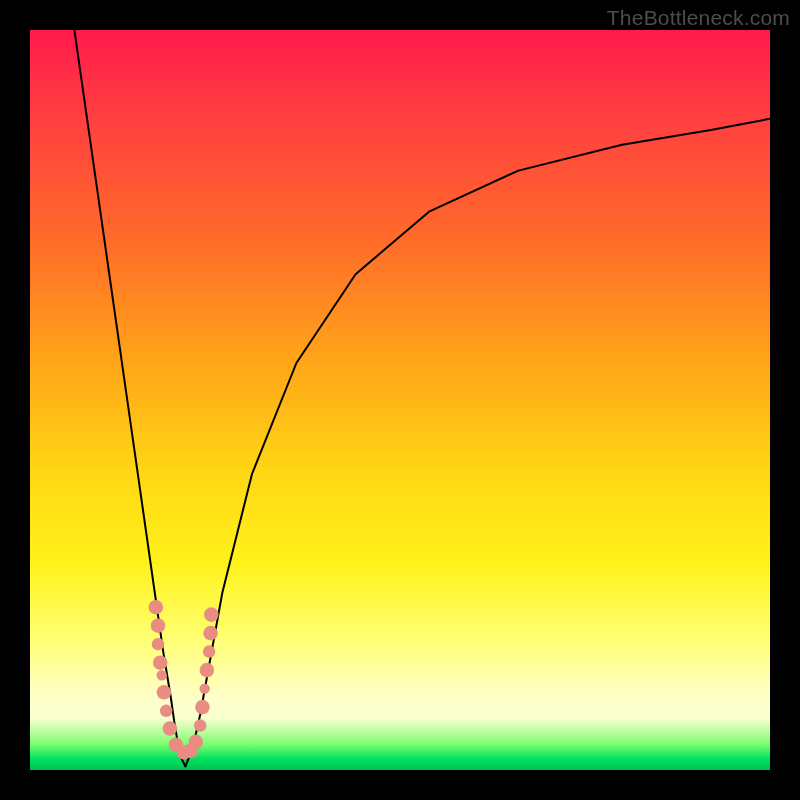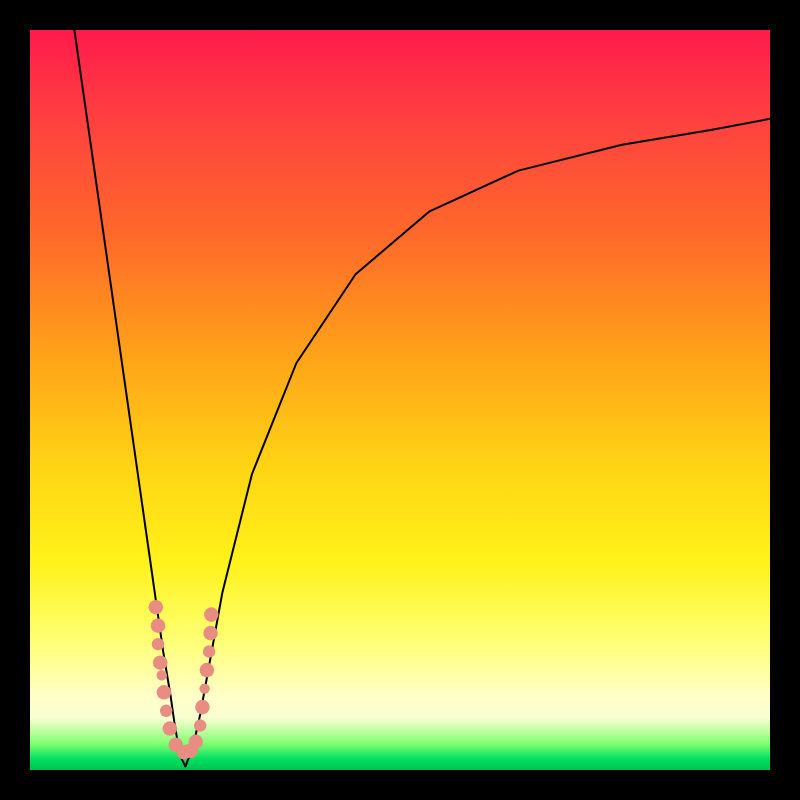--- a/index.html
+++ b/index.html
@@ -102,6 +102,7 @@
     </svg>
   </div>
 
+  <div class="watermark">TheBottleneck.com</div>
 </div>
 
 </body></html>

